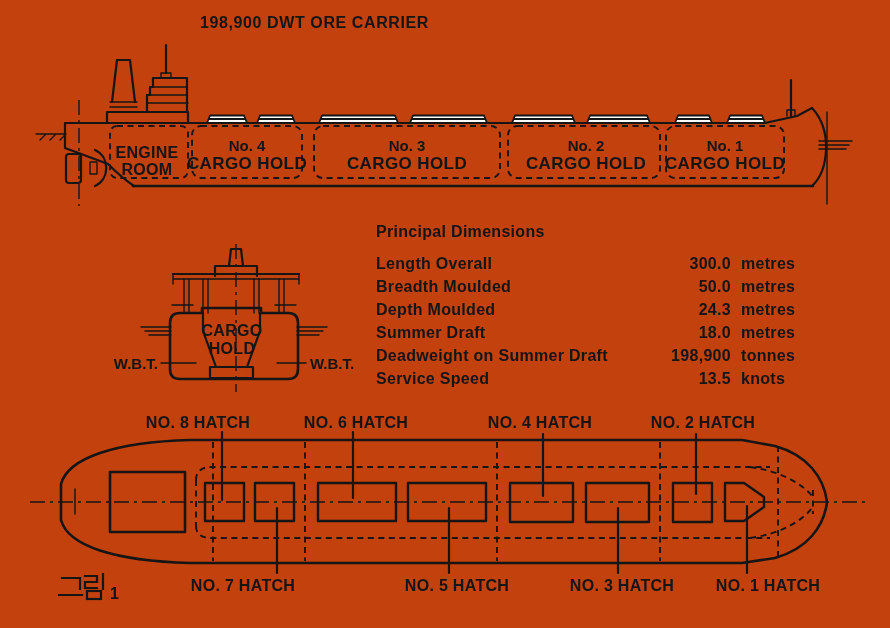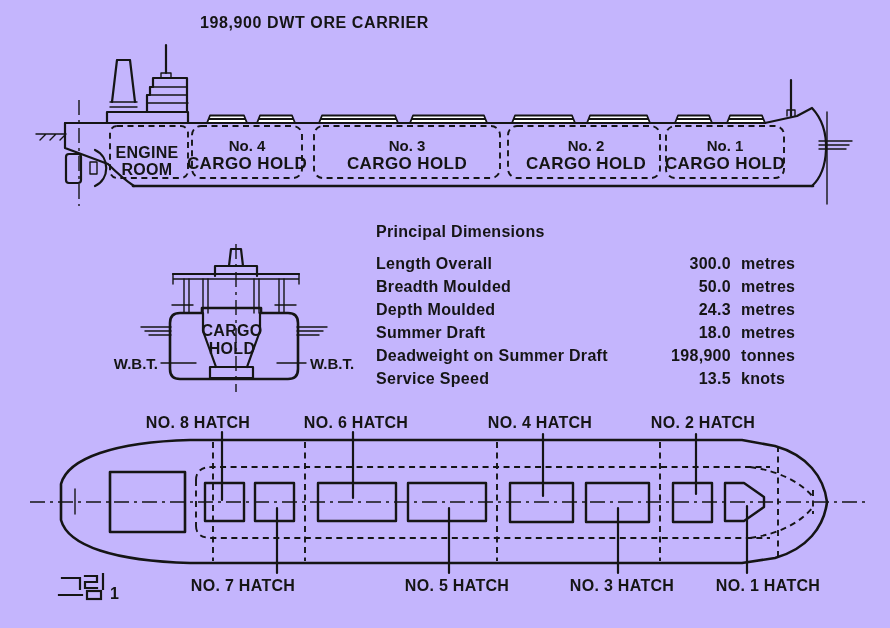--- a/index.html
+++ b/index.html
@@ -3,7 +3,7 @@
 <meta charset="utf-8">
 <style>
   html,body{margin:0;padding:0;background:#ffffff;}
-  .stage{position:relative;width:890px;height:628px;background:#c4b5fd;overflow:hidden;}
+  .stage{position:relative;width:890px;height:628px;background:#c2410c;overflow:hidden;}
   svg{display:block;}
   svg text{font-family:"Liberation Sans","DejaVu Sans",sans-serif;font-weight:700;fill:#151515;} .t15{font-size:15px;} .t16{font-size:16px;letter-spacing:.3px;}
   .t17{font-size:17px;letter-spacing:.4px;} .ttl{font-size:16px;letter-spacing:.6px;}

